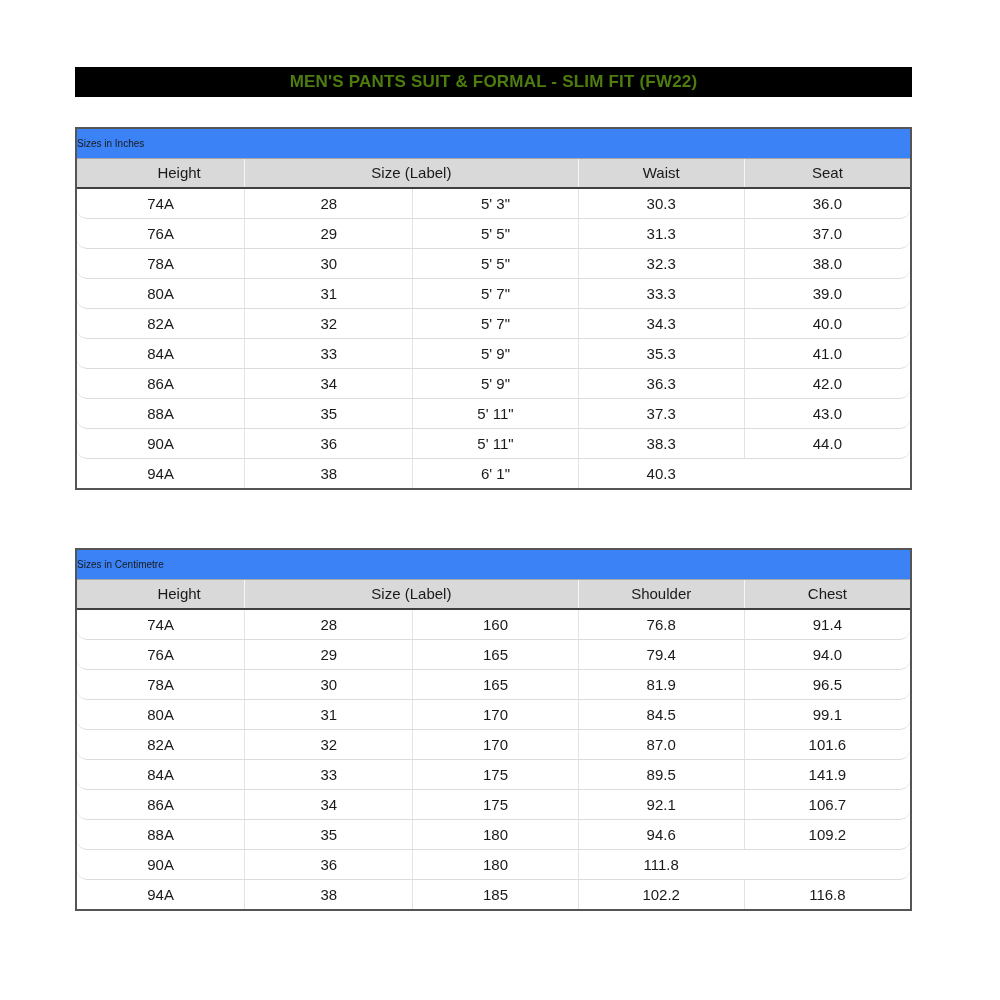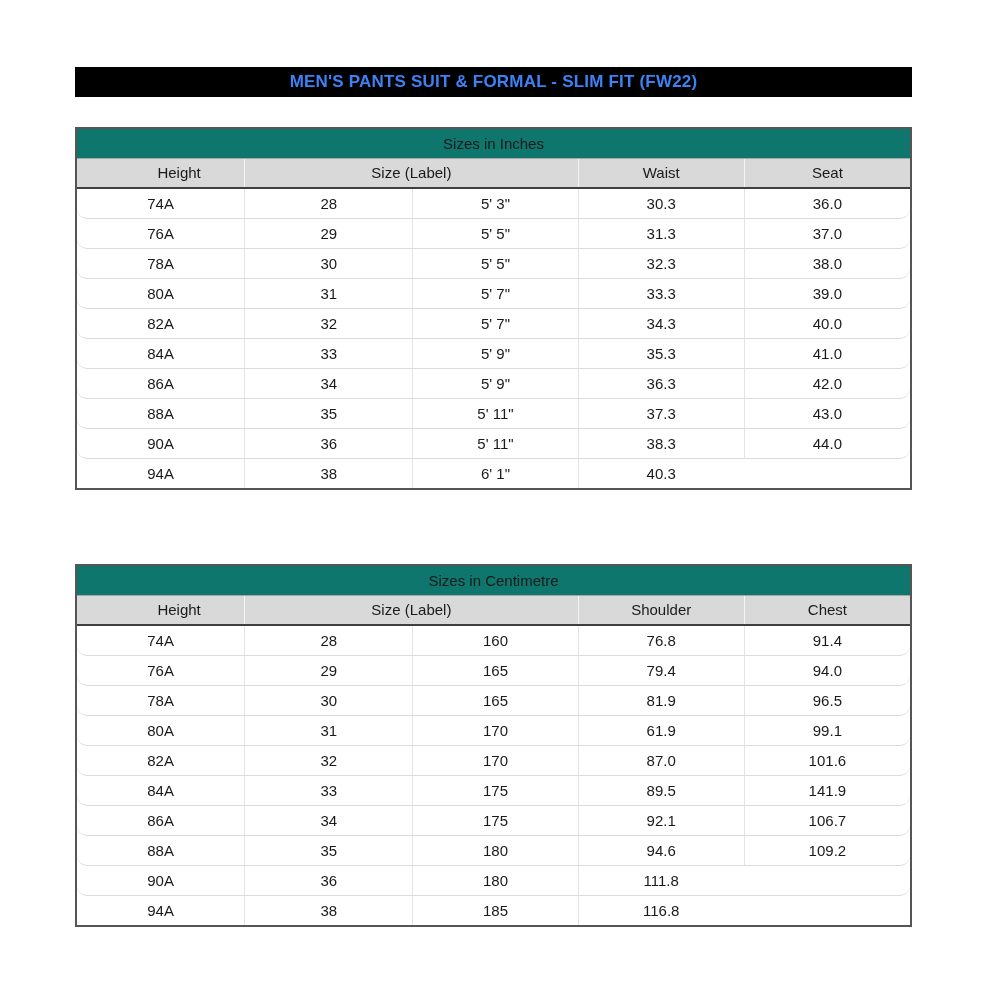--- a/index.html
+++ b/index.html
@@ -22,7 +22,7 @@
     width: 837px;
     height: 30px;
     background: #000000;
-    color: #3b82f6;
+    color: #4d7c0f;
     font-size: 17px;
     font-weight: bold;
     letter-spacing: 0.2px;

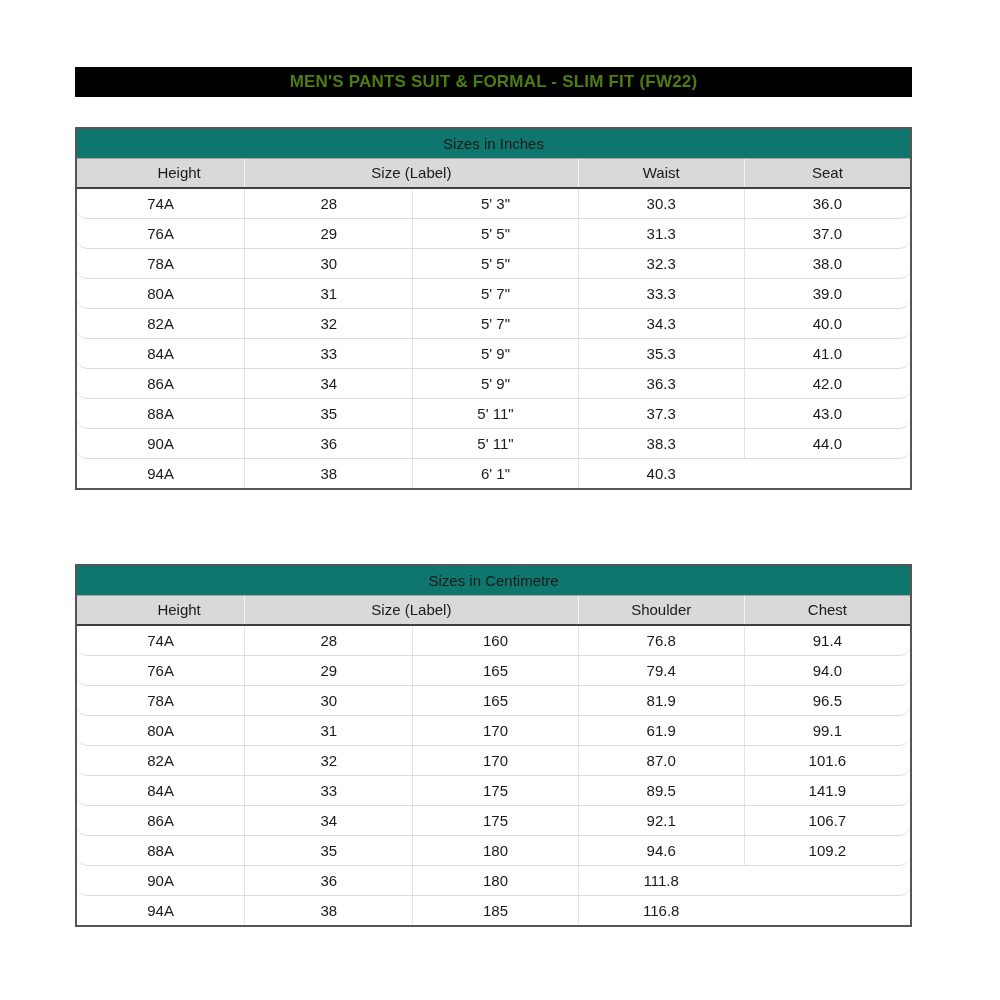--- a/index.html
+++ b/index.html
@@ -46,10 +46,10 @@
   .table-title {
     height: 29px;
     line-height: 29px;
-    text-align: center;
-    font-size: 15px;
+    text-align: left;
+    font-size: 10px;
     border-bottom: 1px solid #a6a6a6;
-    background: #0f766e;
+    background: #3b82f6;
   }
   .header-row {
     display: grid;

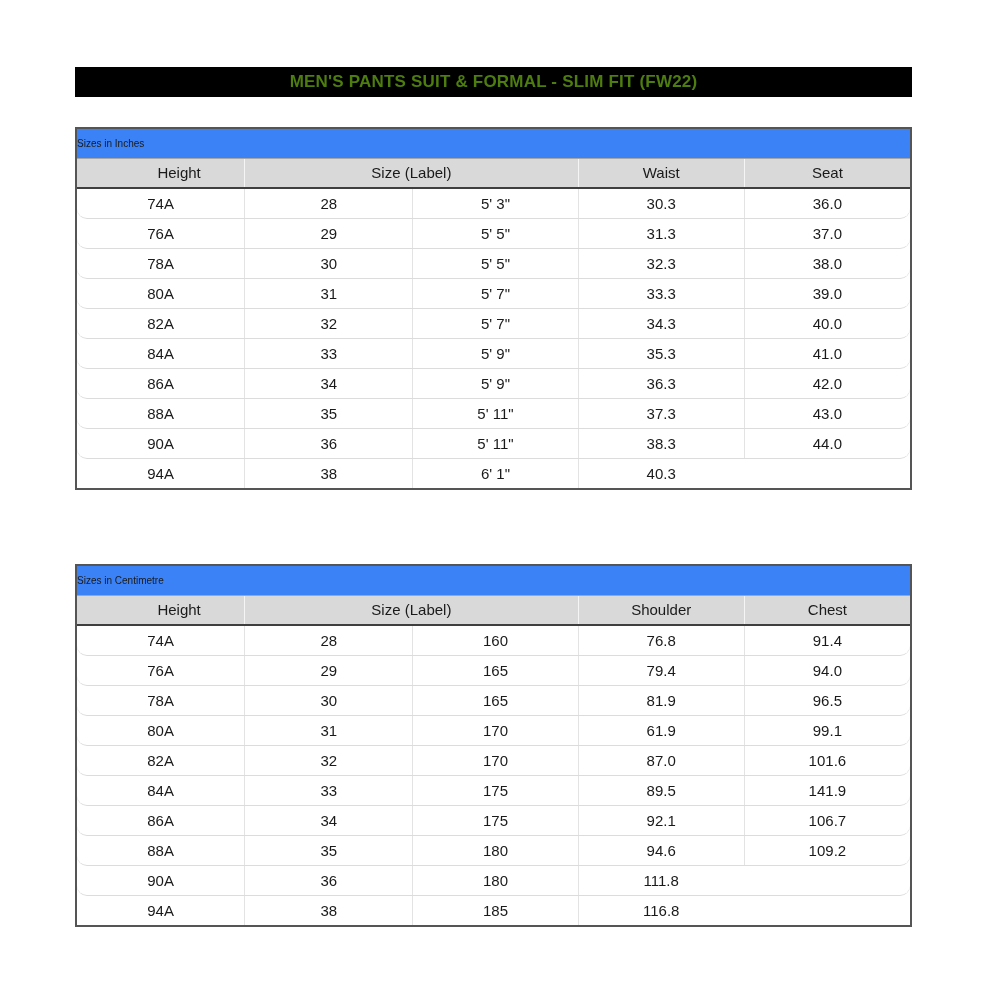--- a/index.html
+++ b/index.html
@@ -41,7 +41,7 @@
     color: #1a1a1a;
   }
   .size-table.inches { top: 127px; }
-  .size-table.cm     { top: 564px; }
+  .size-table.cm     { top: 548px; }
 
   .table-title {
     height: 29px;

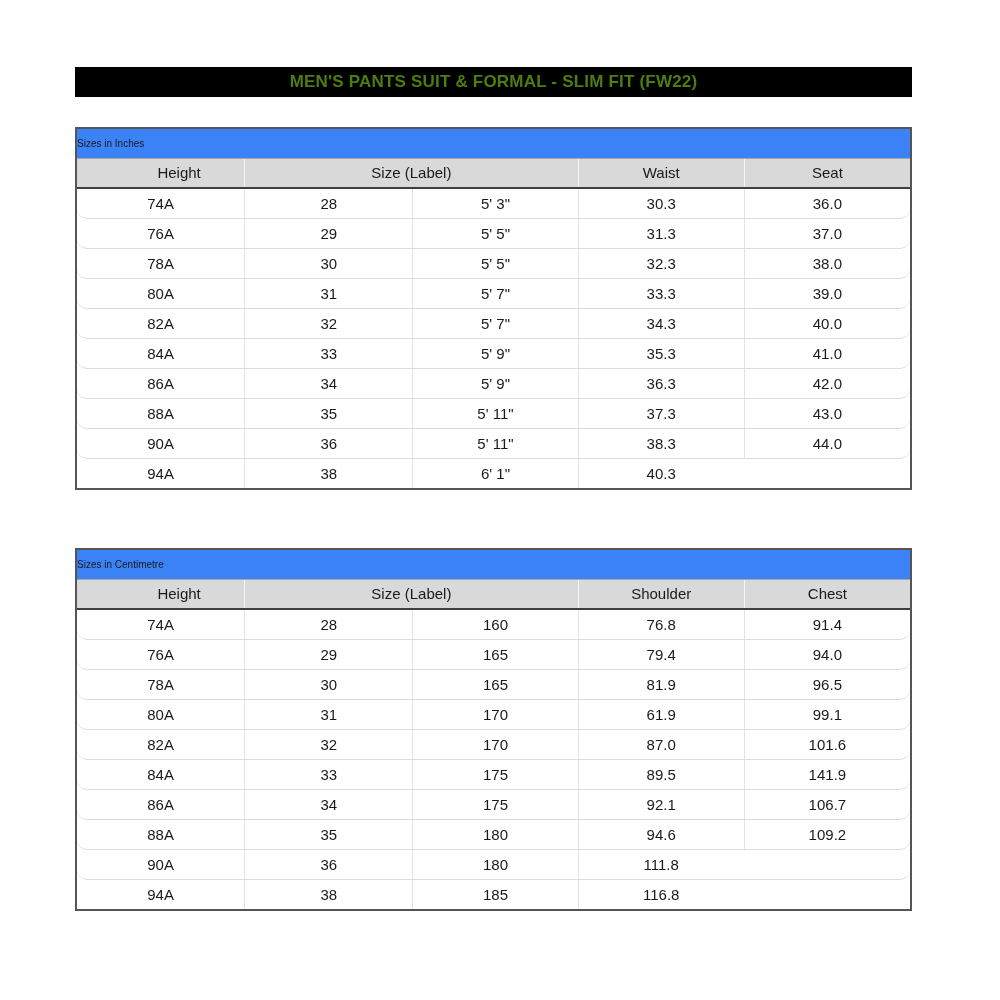--- a/index.html
+++ b/index.html
@@ -210,7 +210,7 @@
           <div class="cell">80A</div>
           <div class="cell">31</div>
           <div class="cell">170</div>
-          <div class="cell">61.9</div>
+          <div class="cell">84.5</div>
           <div class="cell">99.1</div>
         </div>
         <div class="data-row">

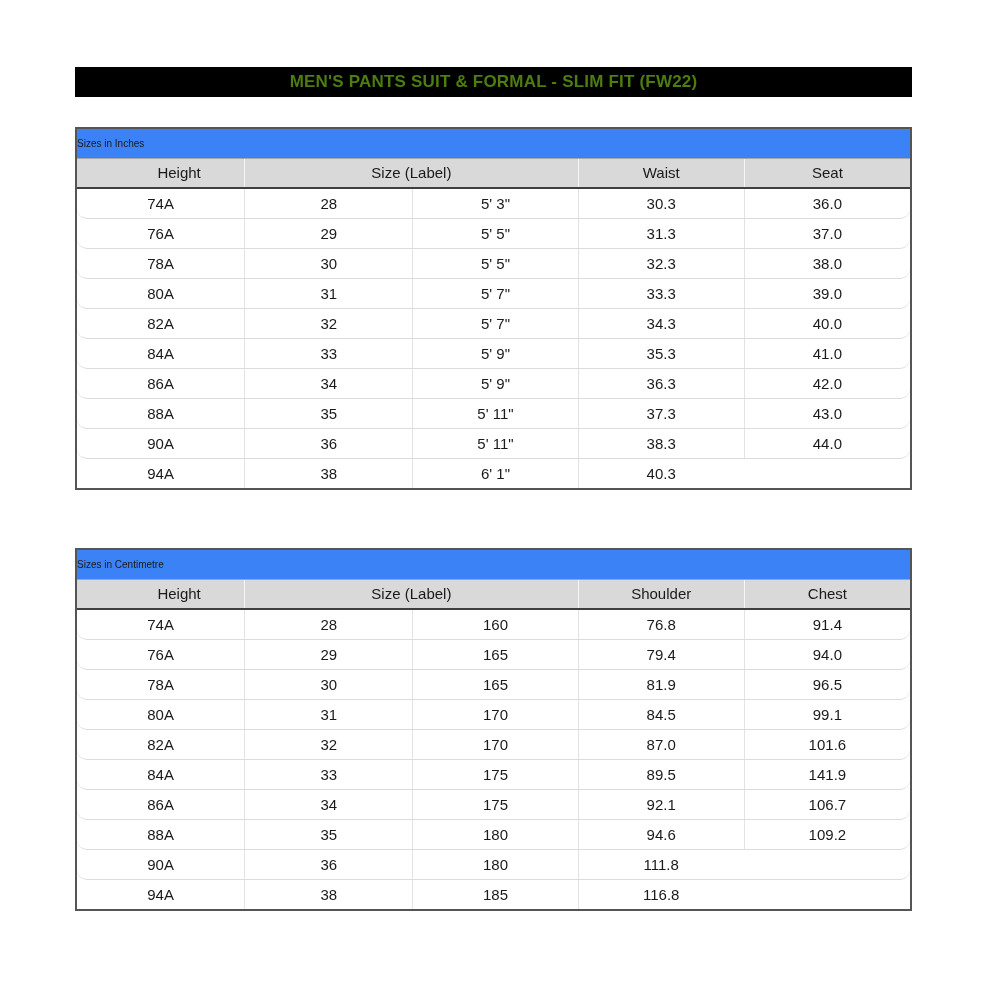--- a/index.html
+++ b/index.html
@@ -251,6 +251,7 @@
           <div class="cell">94A</div>
           <div class="cell">38</div>
           <div class="cell">185</div>
+          <div class="cell">102.2</div>
           <div class="cell">116.8</div>
         </div>
       </div>

